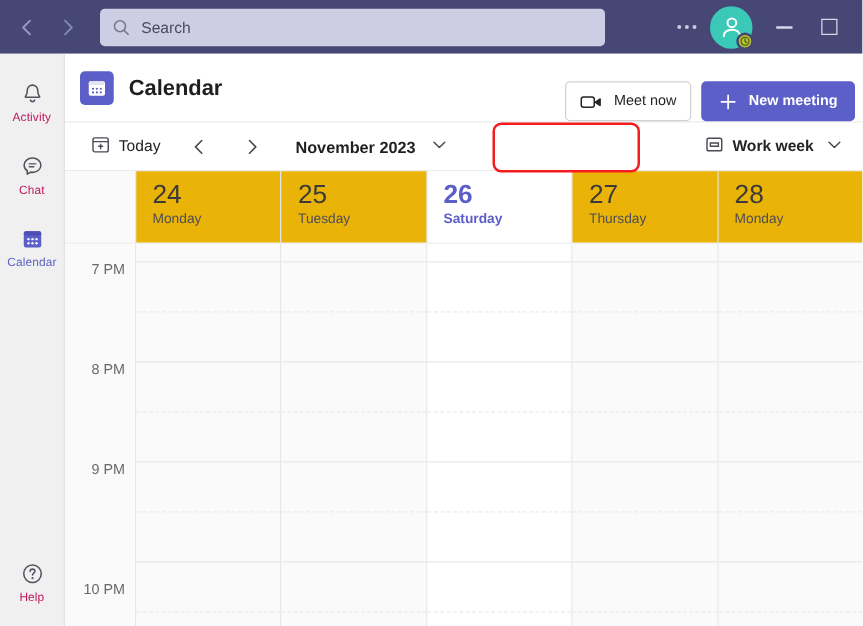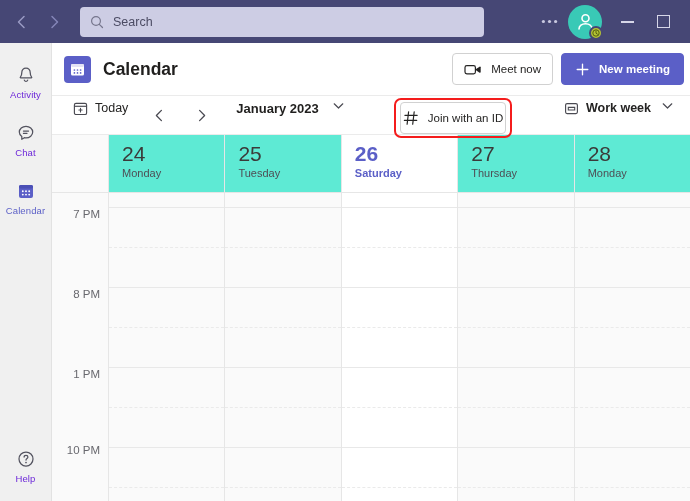--- a/index.html
+++ b/index.html
@@ -138,6 +138,7 @@
     gap: 9px; padding: 0 11px;
     font-size: 11.5px; color: #252423; line-height: 13px;
     white-space: nowrap;
+    margin-top: 22px;
   }
   .btn .lbl { text-align: center; }
   .btn svg { display:block; flex: 0 0 auto; }

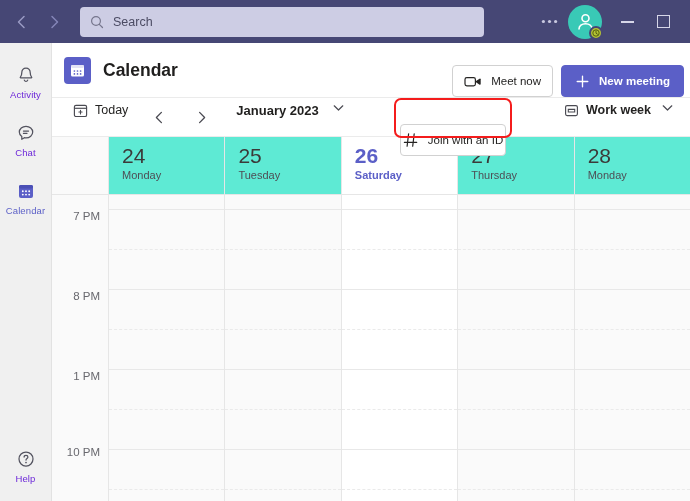--- a/index.html
+++ b/index.html
@@ -86,7 +86,7 @@
     width: 51px; height: 58px;
     display: flex; flex-direction: column; align-items: center; justify-content: center;
     gap: 3px;
-    color: #6d28d9;
+    color: #be185d;
     position: relative;
   }
   .rail-item .rail-label { font-size: 9.5px; letter-spacing: .1px; }

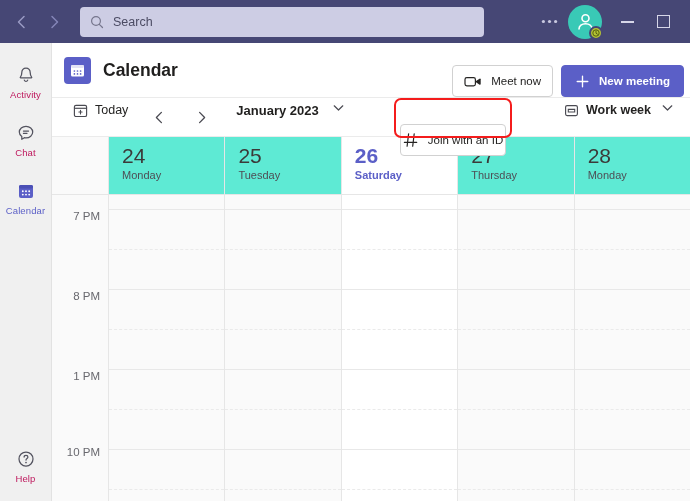--- a/index.html
+++ b/index.html
@@ -171,7 +171,7 @@
     font-size: 12.5px; color: #252423;
   }
   .tool-btn {
-    height: 28px; display: flex; align-items: flex-start; gap: 7px;
+    height: 28px; display: flex; align-items: center; gap: 7px;
     padding: 0 7px; border-radius: 3px; color: #252423;
   }
   .tool-arrow {

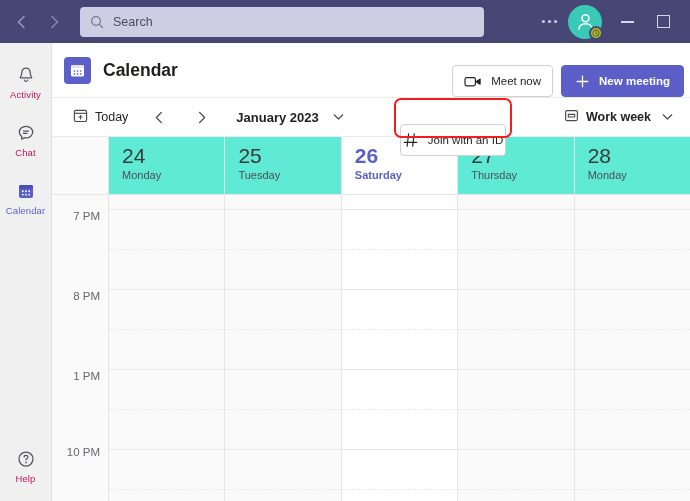--- a/index.html
+++ b/index.html
@@ -408,7 +408,7 @@
             </svg>
         </div>
         <div class="tool-btn" style="margin-left:14px;">
-          <span class="month-label" style="margin-left:0">January 2023</span>
+          <span class="month-label" style="margin-left:0">November 2023</span>
           <span class="chev">
             <svg width="11" height="8" viewBox="0 0 11 8" fill="none">
                 <path d="M1.2 1.8L5.5 6l4.3-4.2" stroke="#4a4a52" stroke-width="1.2" stroke-linecap="round" stroke-linejoin="round"></path>

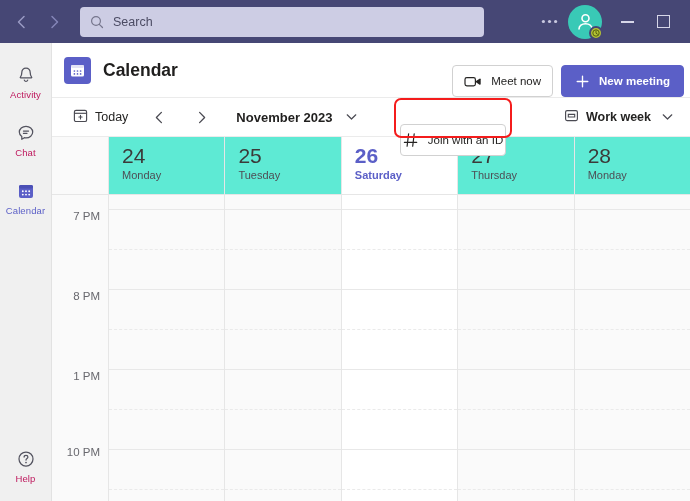--- a/index.html
+++ b/index.html
@@ -375,14 +375,6 @@
           </div>
         </div>
 
-        <div class="btn join-btn-pos">
-          <span>
-            <svg width="16" height="16" viewBox="0 0 16 16" fill="none">
-                <path d="M5.6 1.8L4.1 14.2M11.2 1.8L9.7 14.2M1.9 5.3h12.3M1.4 10.4h12.3" stroke="#252423" stroke-width="1.2" stroke-linecap="round"></path>
-              </svg>
-          </span>
-          <span class="lbl">Join with an ID</span>
-        </div>
         <div class="highlight-ring"></div>
       </div>
 

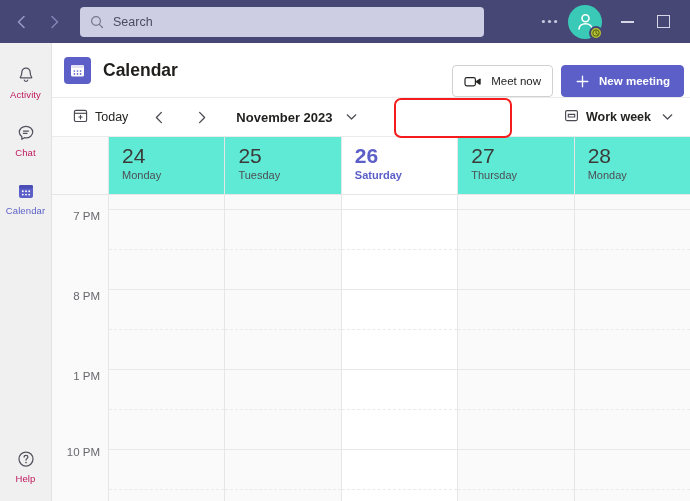--- a/index.html
+++ b/index.html
@@ -190,7 +190,7 @@
     flex: 1 1 0; min-width: 0;
     border-right: 1px solid #e6e6e6;
     padding: 6px 0 0 13px;
-    background: #5eead4;
+    background: #eab308;
   }
   .day-head:last-child { border-right: none; }
   .day-head.today { background: #ffffff; }

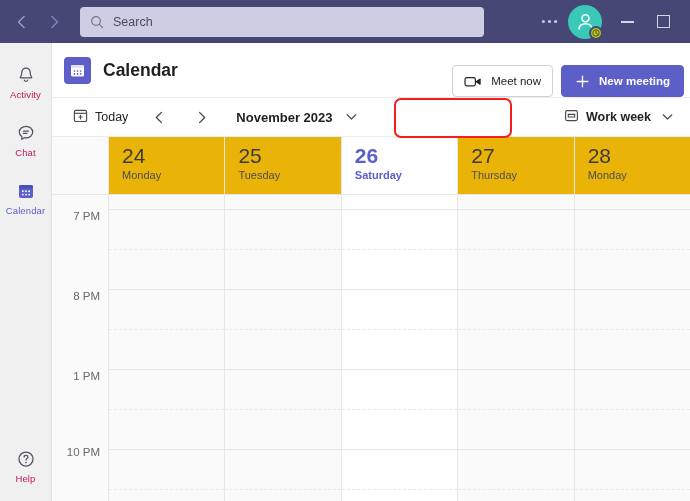--- a/index.html
+++ b/index.html
@@ -453,7 +453,7 @@
         <div class="gutter">
           <div class="hour-label" style="top:22px">7 PM</div>
           <div class="hour-label" style="top:102px">8 PM</div>
-          <div class="hour-label" style="top:182px">1 PM</div>
+          <div class="hour-label" style="top:182px">9 PM</div>
           <div class="hour-label" style="top:258px">10 PM</div>
         </div>
         <div class="cols">

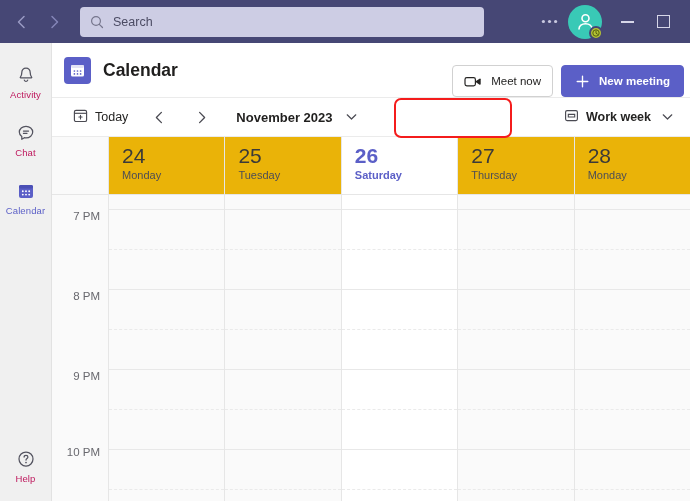--- a/index.html
+++ b/index.html
@@ -454,7 +454,7 @@
           <div class="hour-label" style="top:22px">7 PM</div>
           <div class="hour-label" style="top:102px">8 PM</div>
           <div class="hour-label" style="top:182px">9 PM</div>
-          <div class="hour-label" style="top:258px">10 PM</div>
+          <div class="hour-label" style="top:278px">10 PM</div>
         </div>
         <div class="cols">
           <div class="col">

